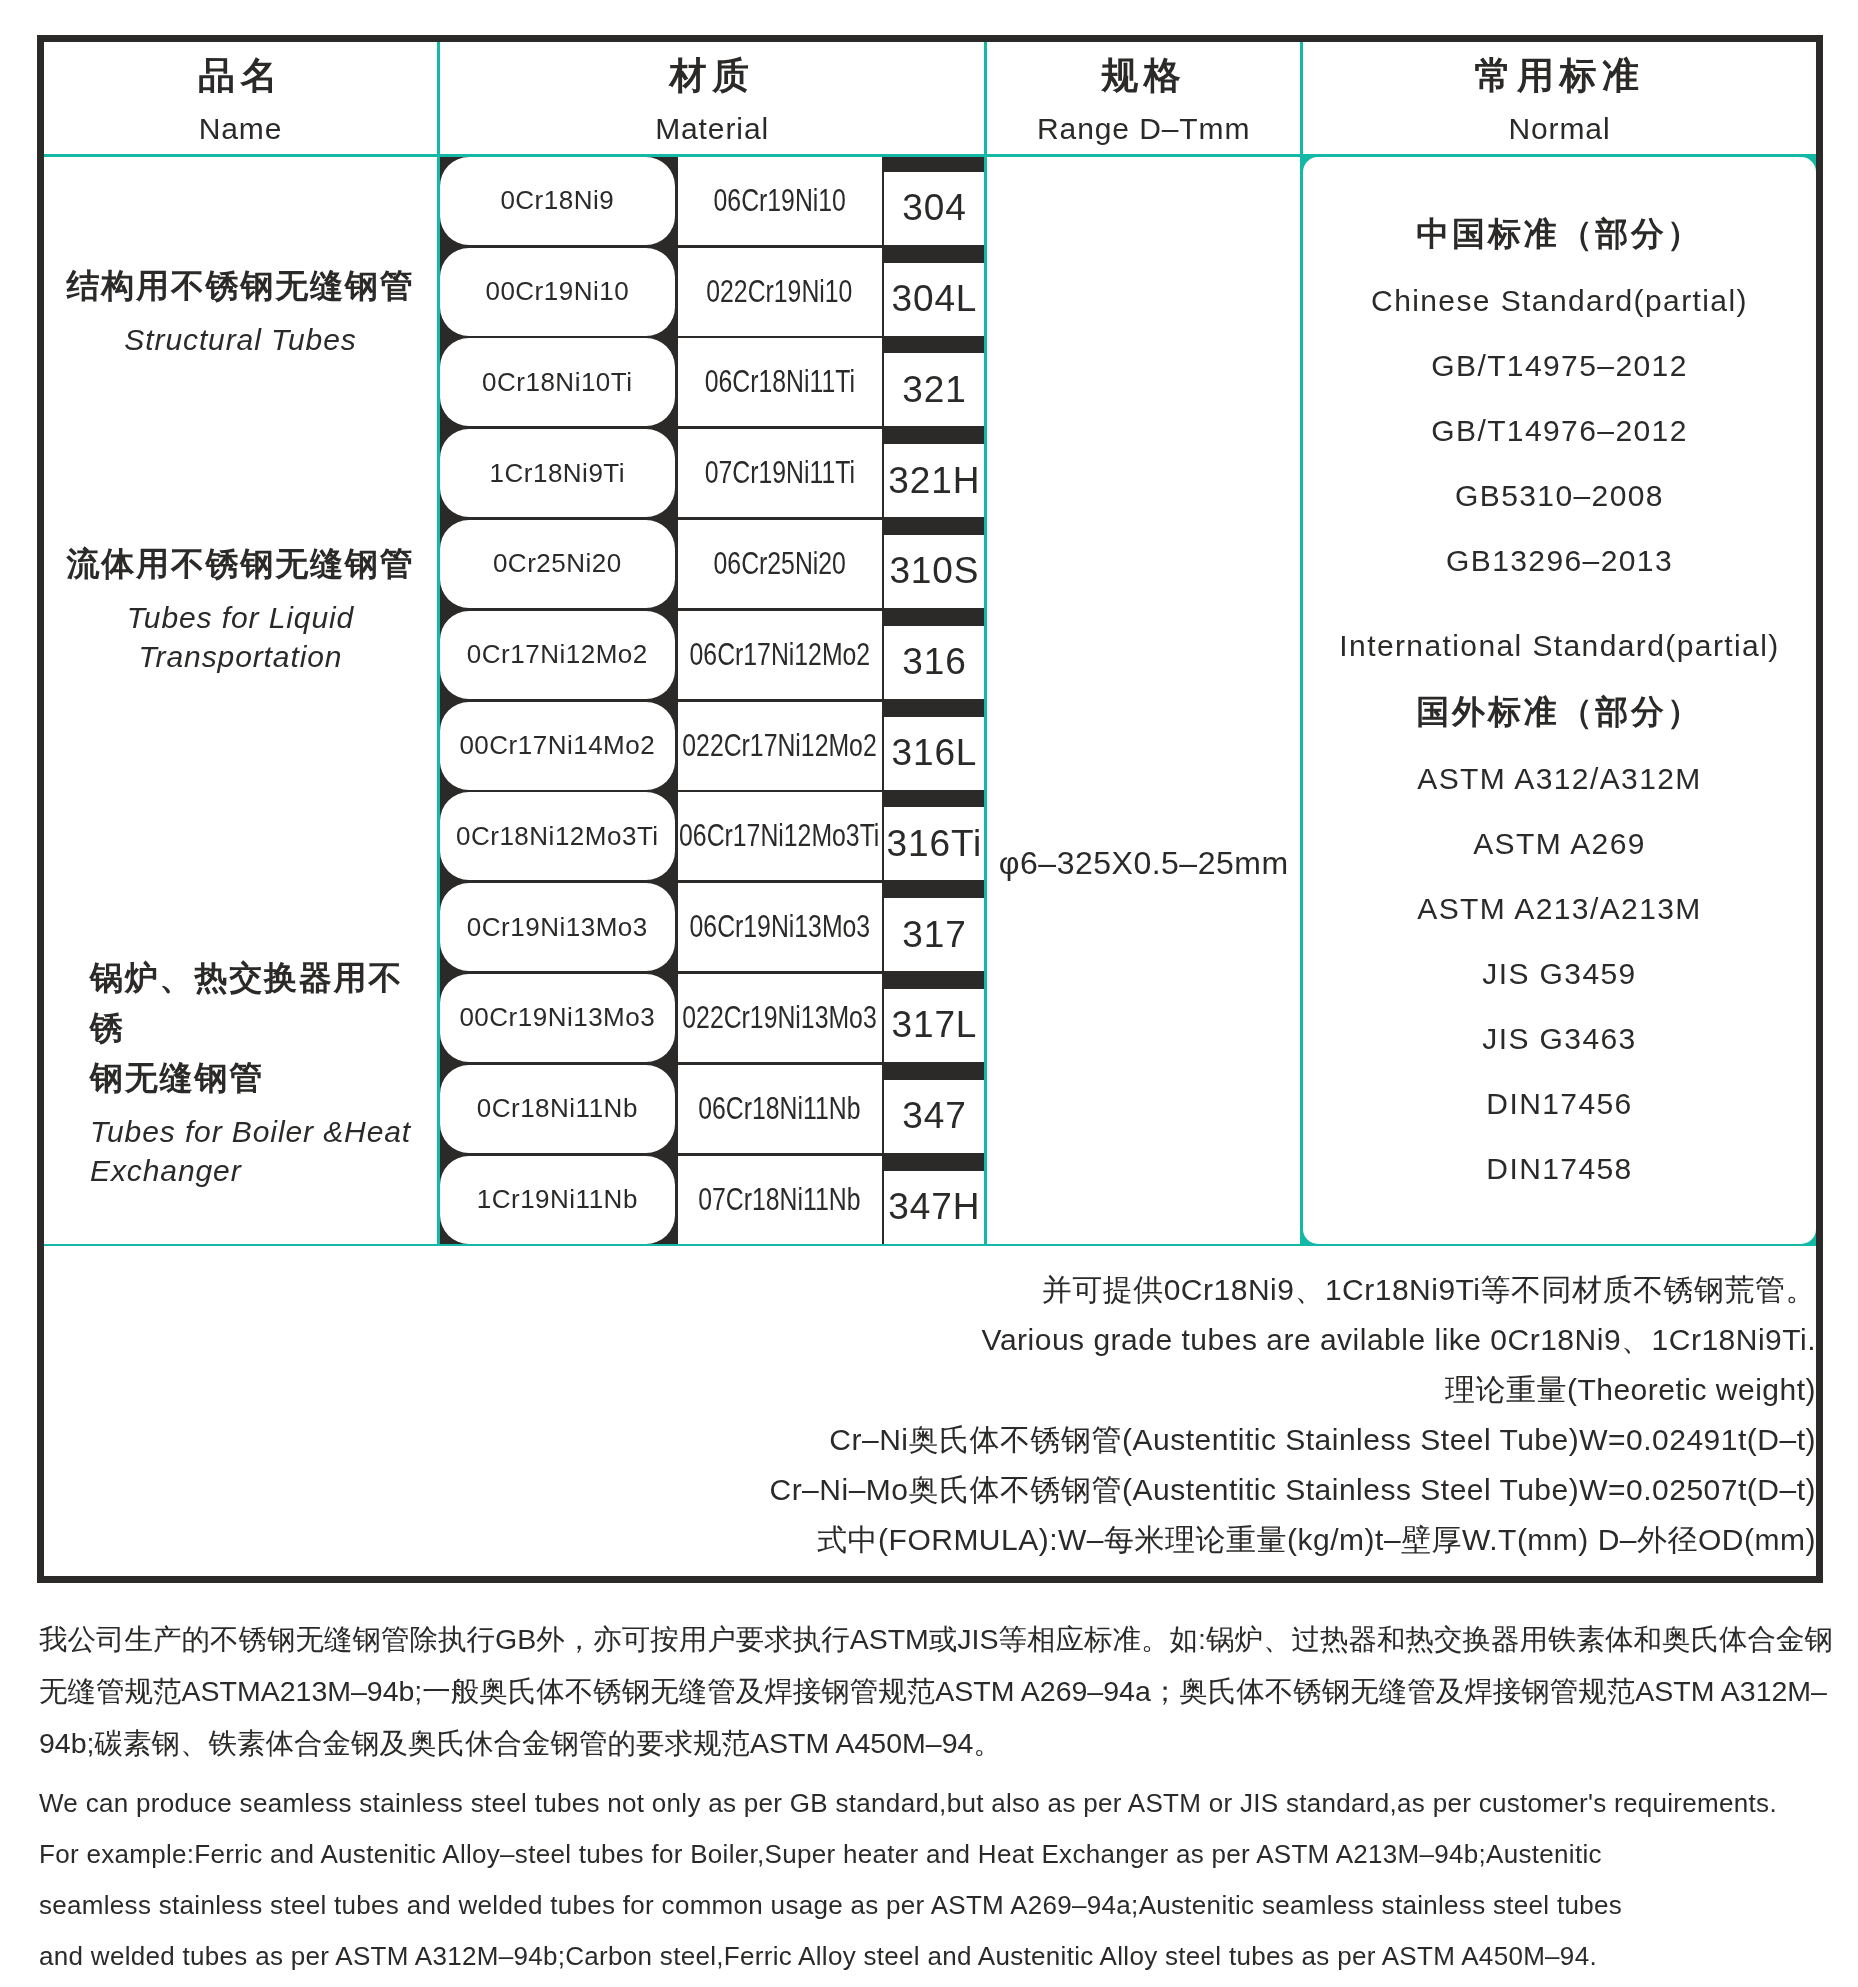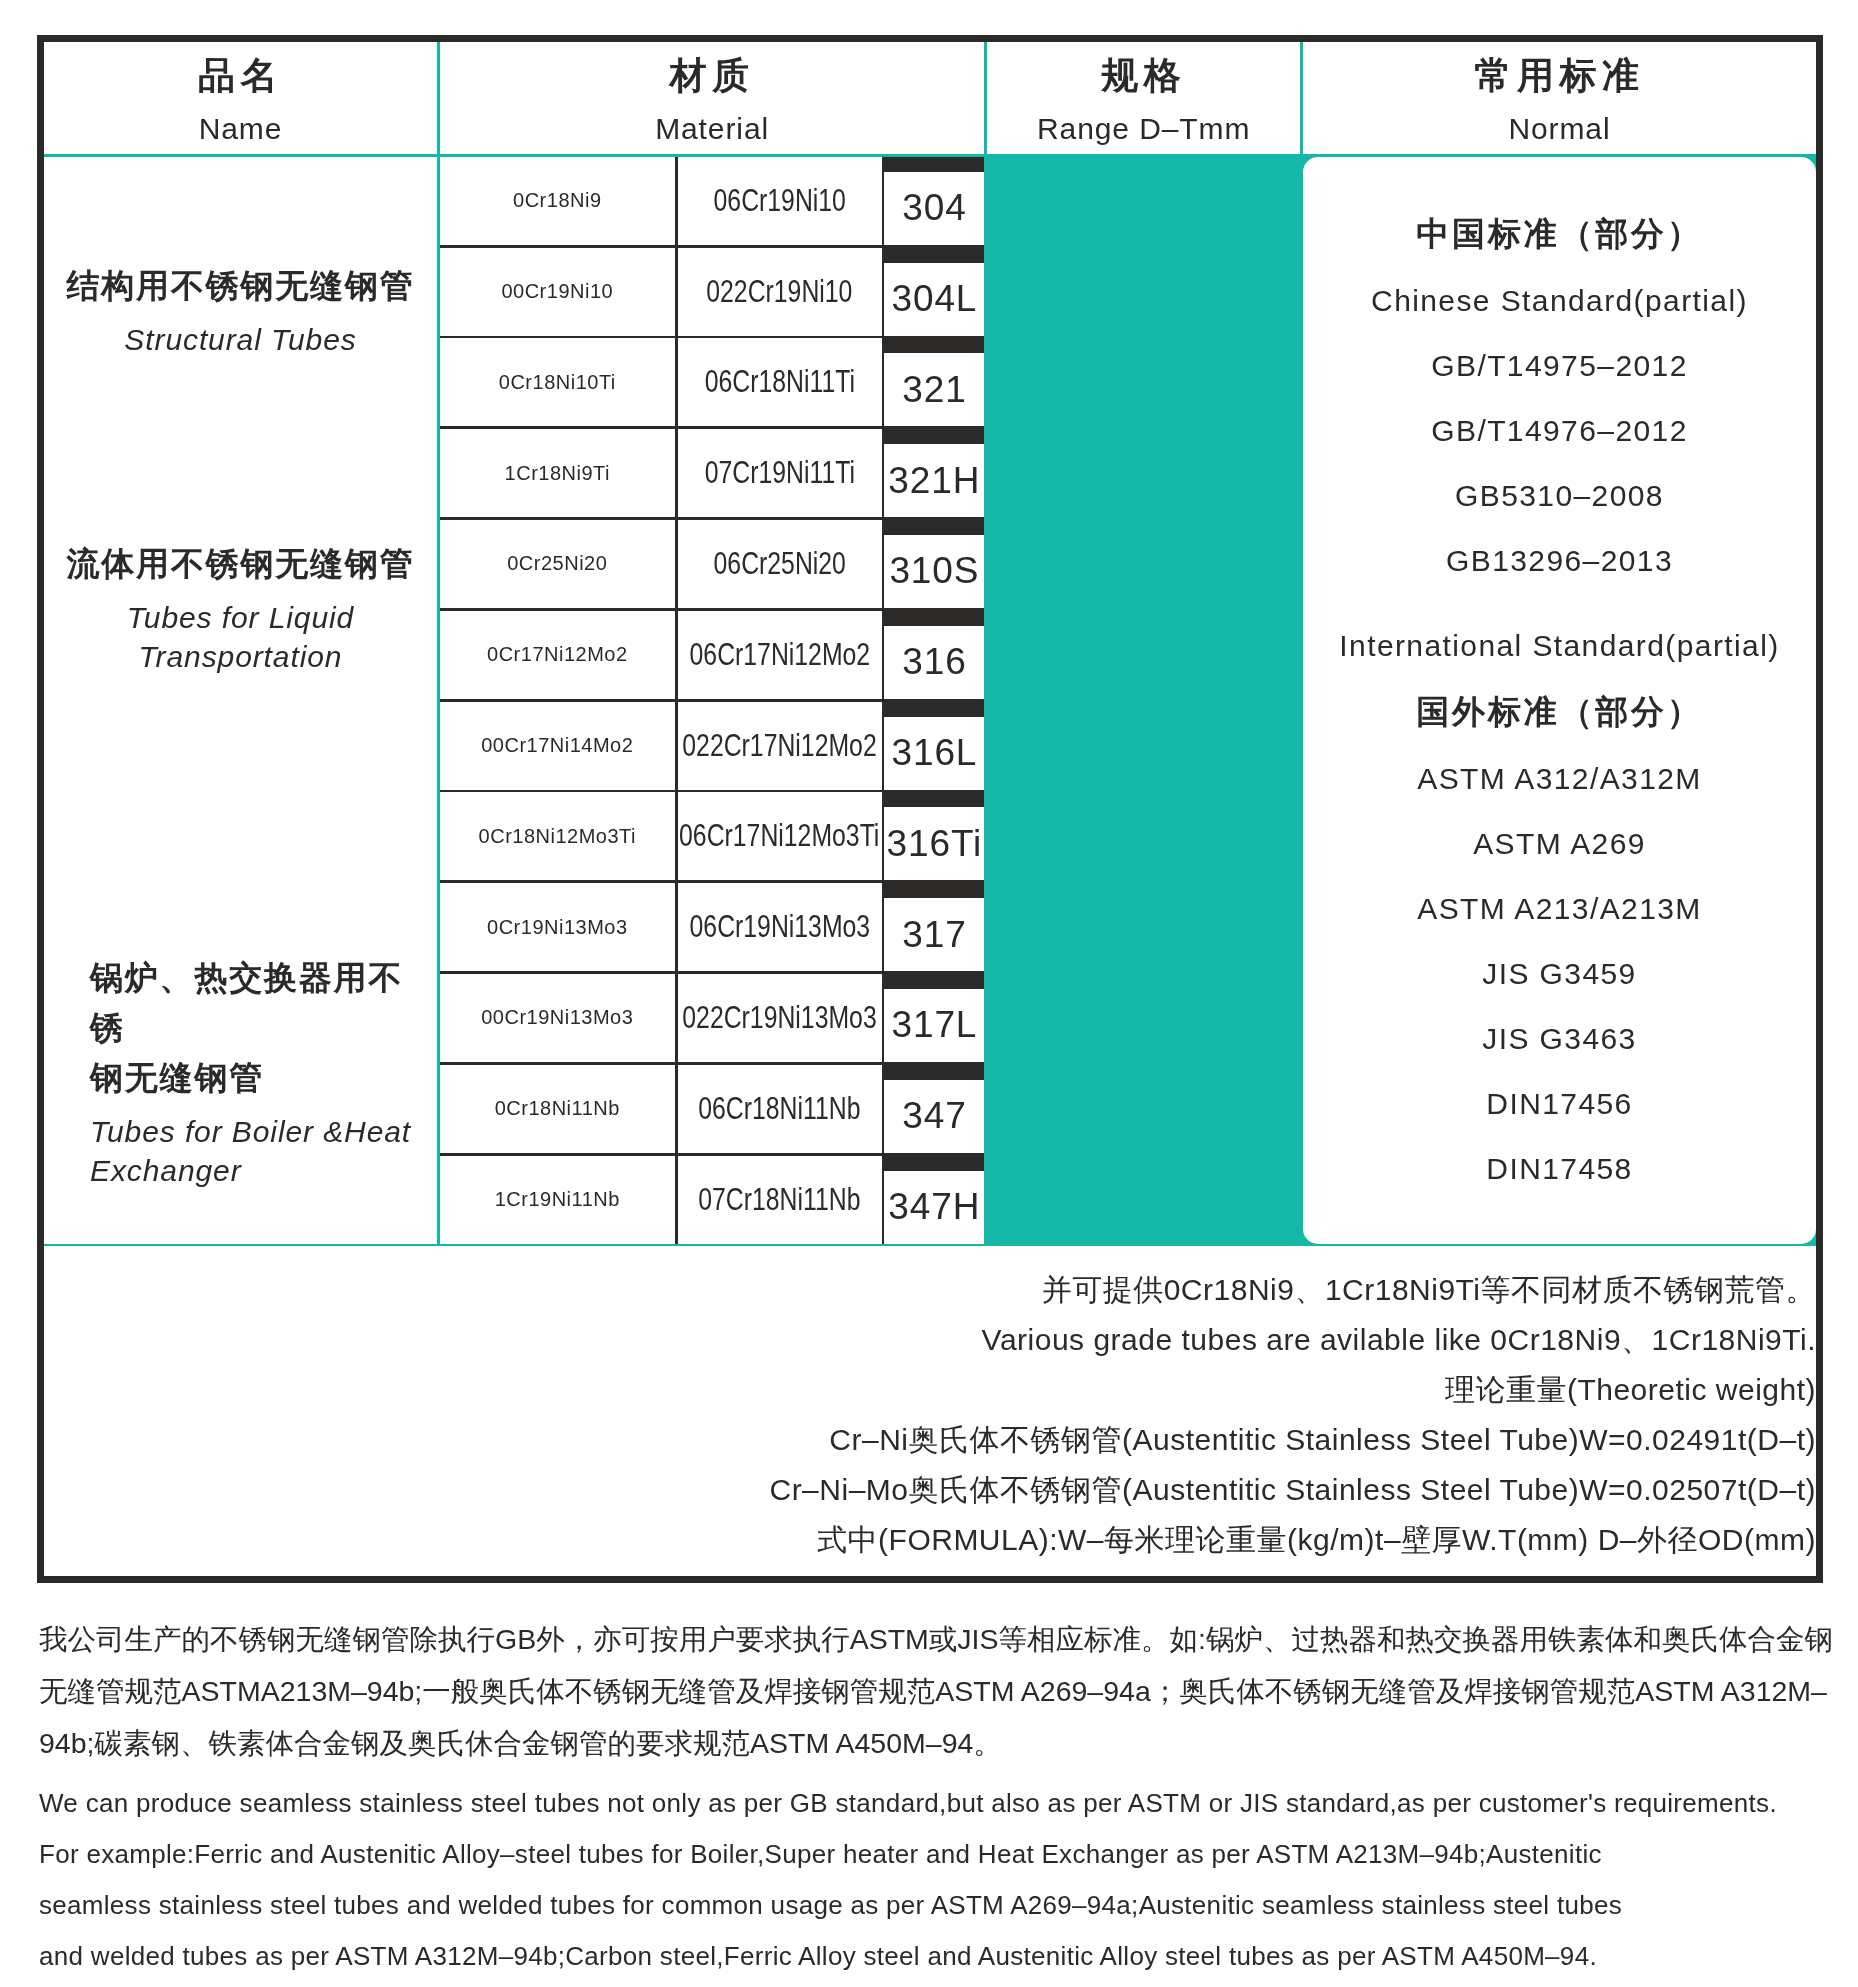--- a/index.html
+++ b/index.html
@@ -35,7 +35,7 @@
   
   .mat-grid { grid-area:2/2/14/5; display:grid; background:#2b2a29;
     grid-template-columns:235px 204px 1fr; grid-template-rows:repeat(12,1fr); gap:2.8px; }
-  .m1 { font-size:20px; letter-spacing:0.5px; }
+  .m1 { font-size:26px; letter-spacing:0.5px;border-radius:29px; }
   .m2 .cond { font-size:31px; display:inline-block; transform:scaleX(0.8); white-space:nowrap; }
   .m3 { font-size:37px; letter-spacing:0.9px;margin-top:15px; }
 

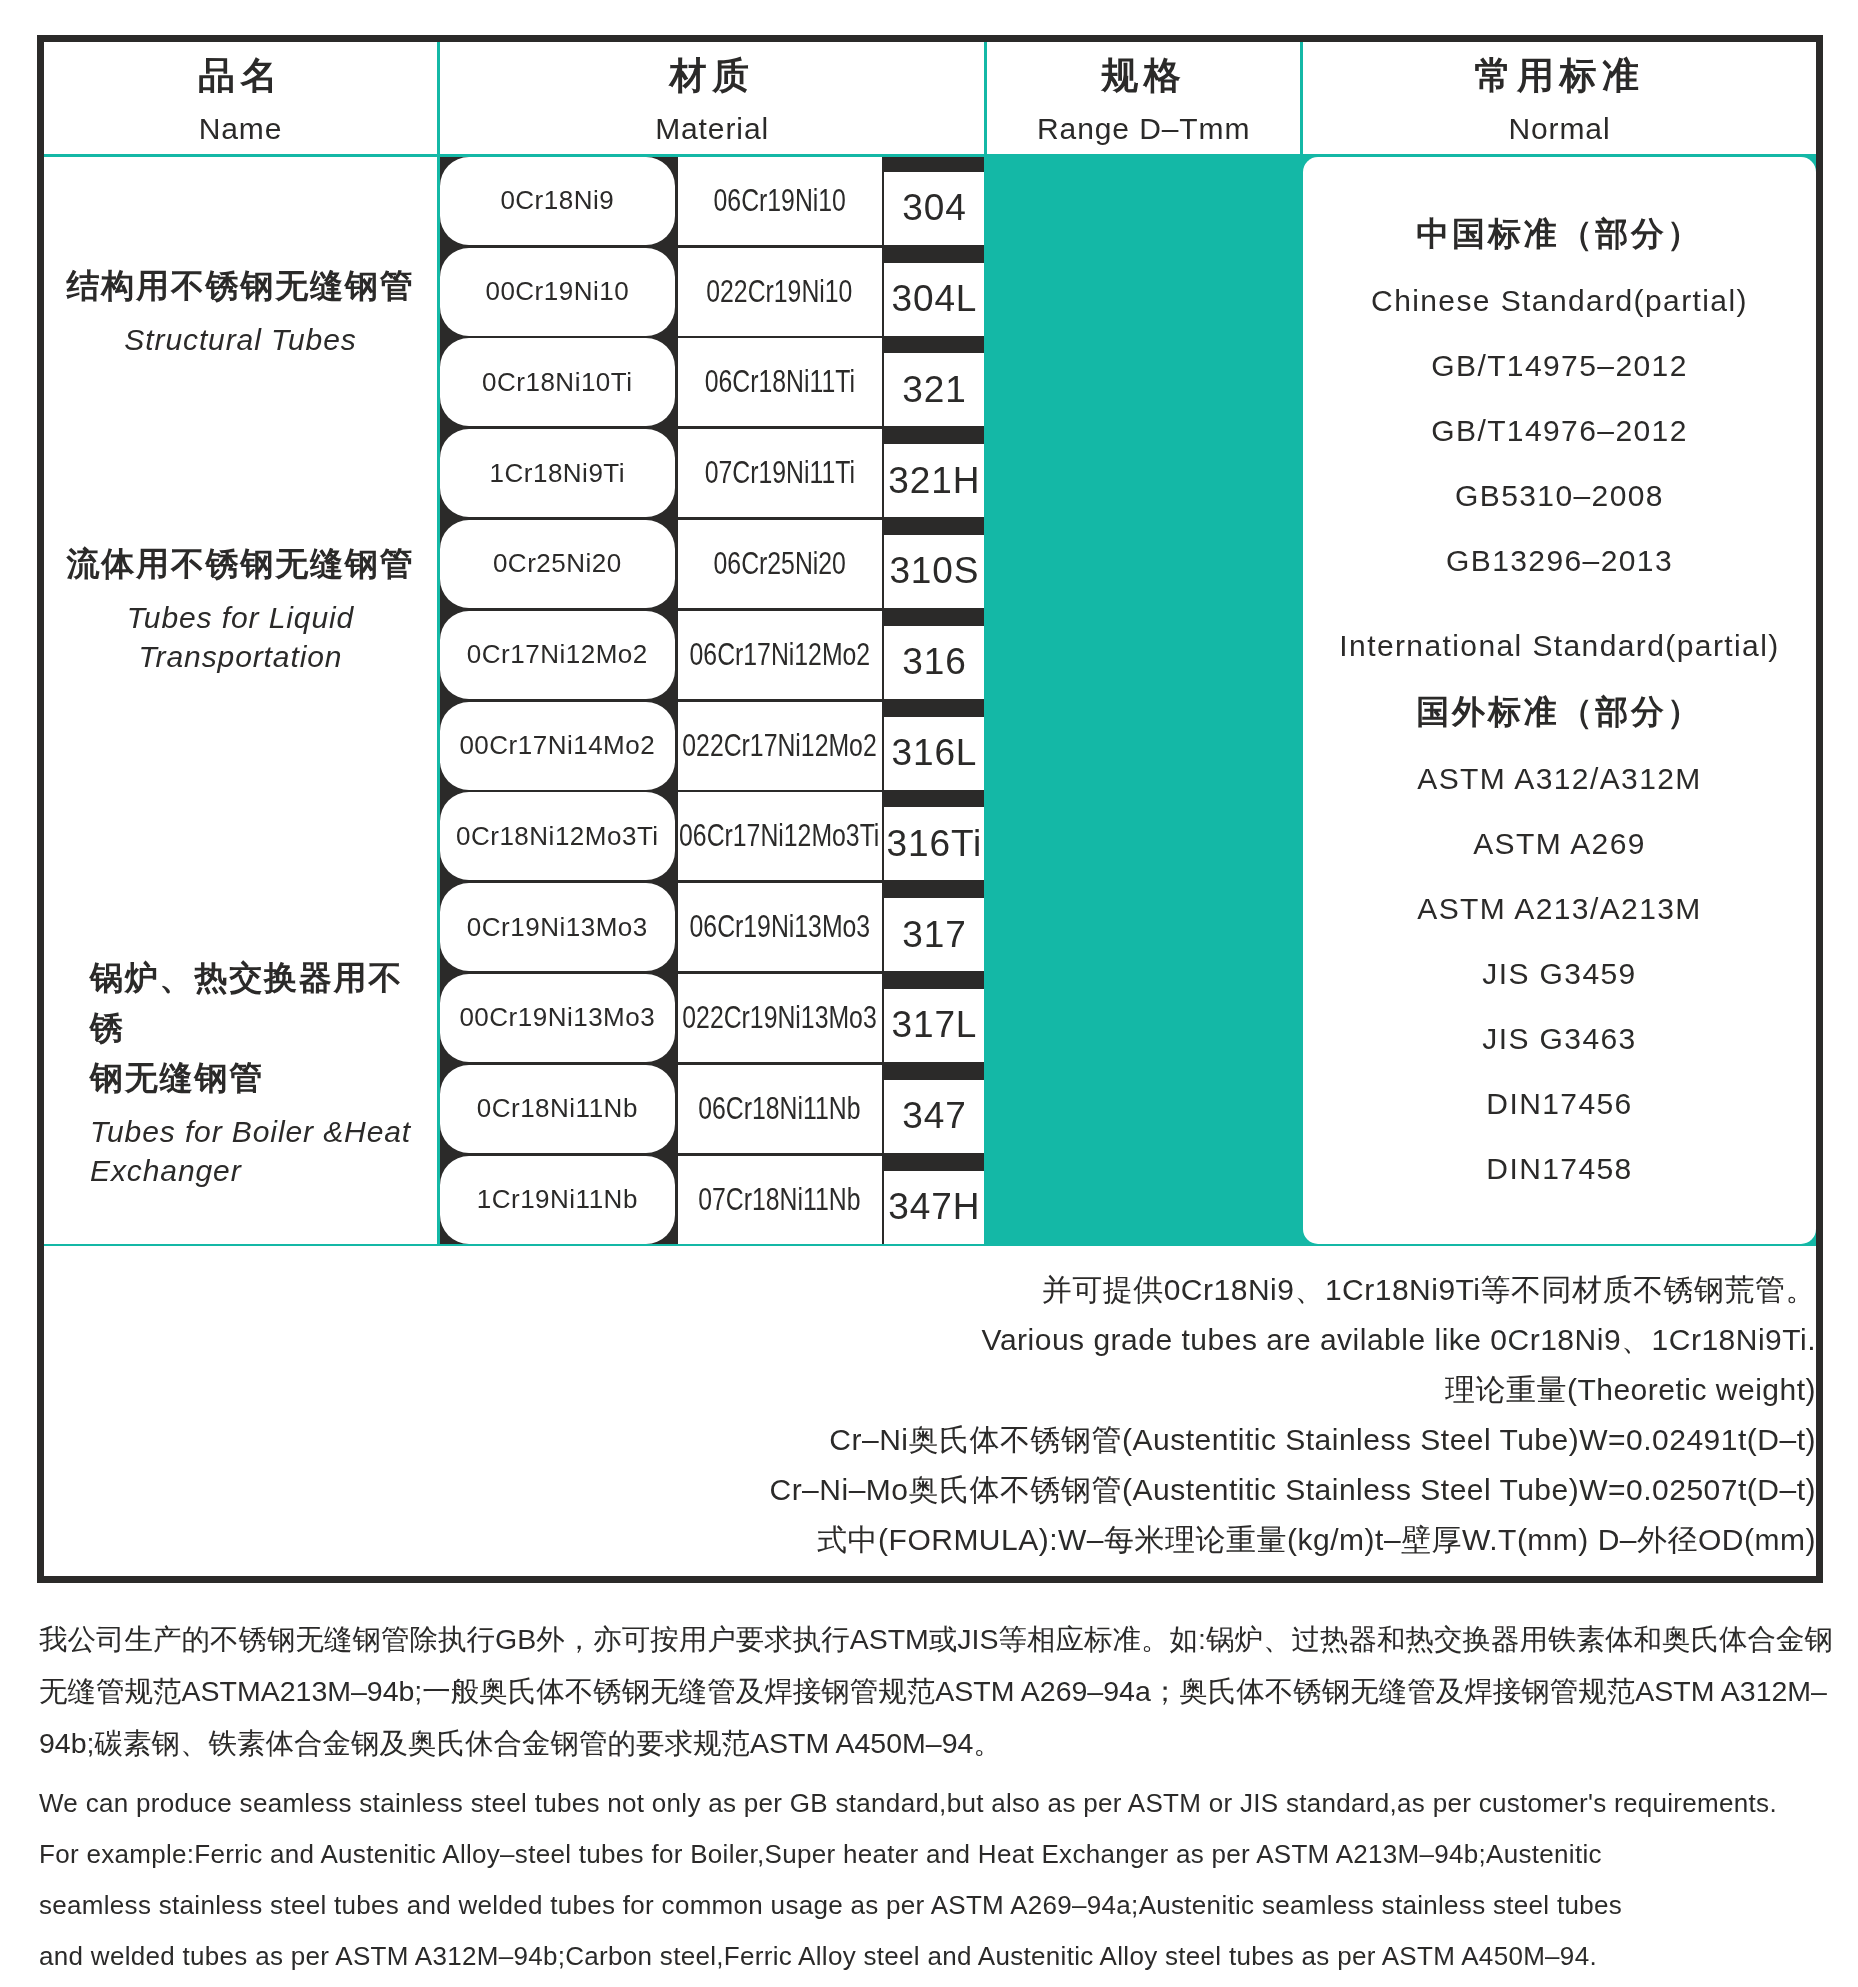--- a/index.html
+++ b/index.html
@@ -184,6 +184,9 @@
       <div class="cell m3">347H</div>
     </div>
 
+    <div class="cell range-col">
+      <div class="range-val">φ6–325X0.5–25mm</div>
+    </div>
 
     <div class="cell normal-col">
       <div class="std std-head">中国标准（部分）</div>

